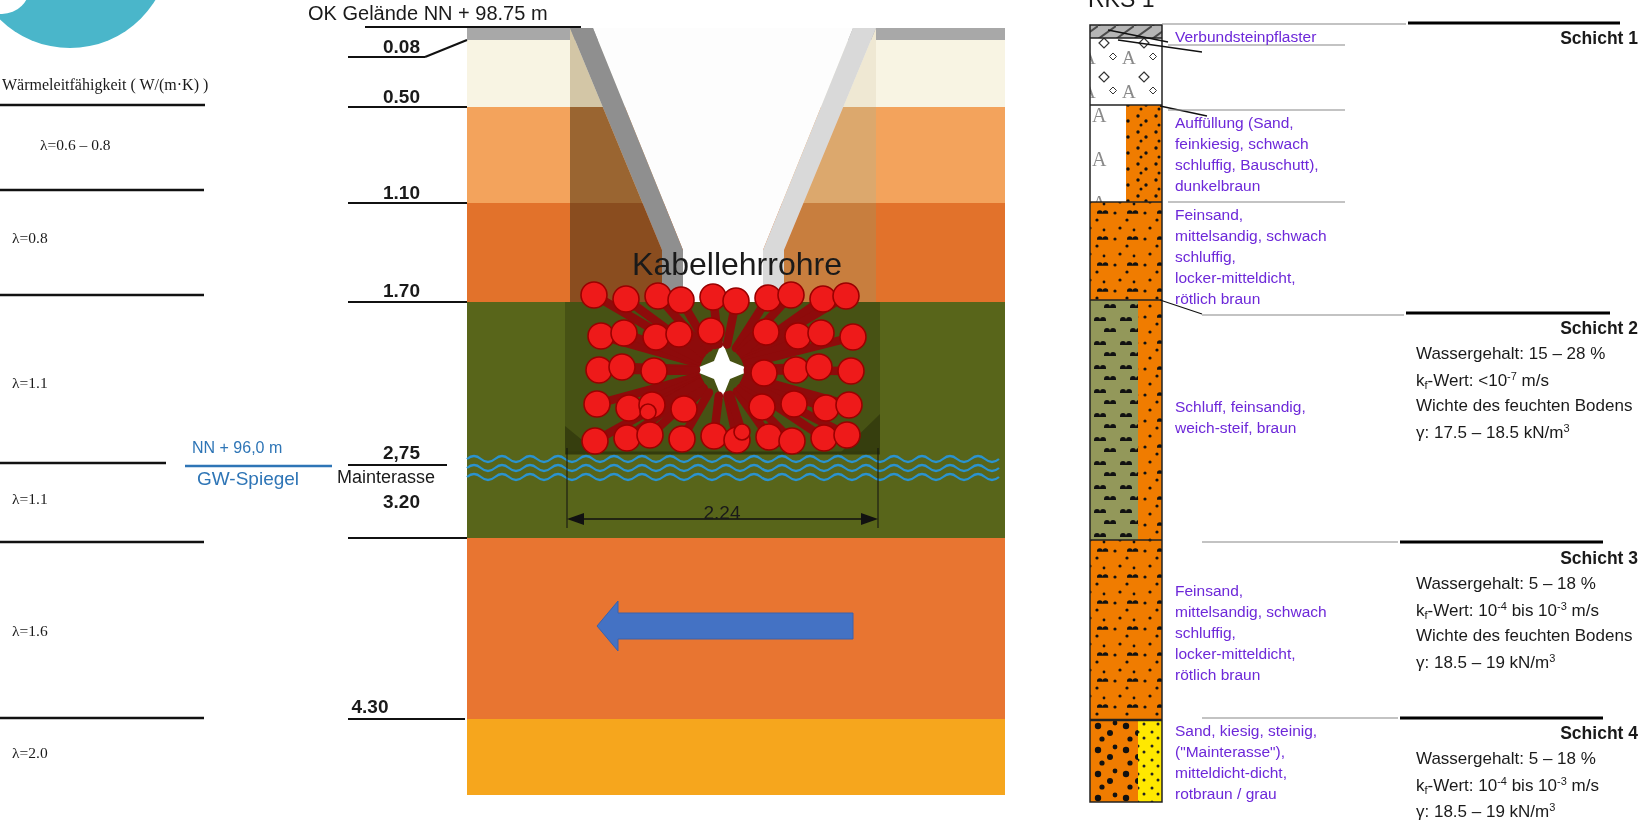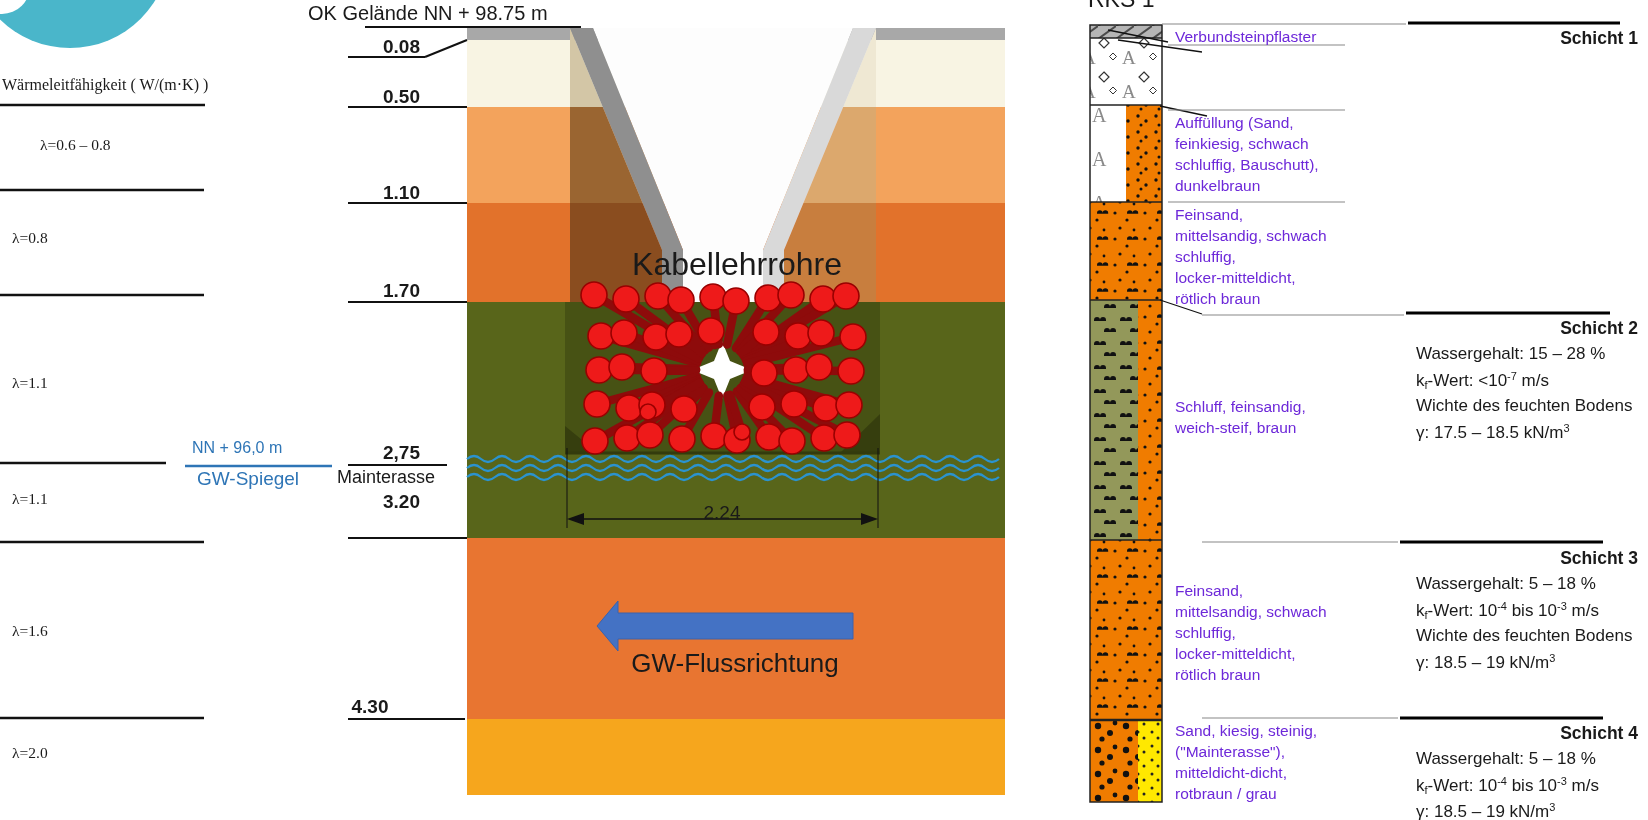--- a/index.html
+++ b/index.html
@@ -322,7 +322,6 @@
 
   <div class="txt sans" style="left:612px;top:246px;width:250px;text-align:center;font-size:32px;">Kabellehrrohre</div>
   <div class="txt sans" style="left:672px;top:502px;width:100px;text-align:center;font-size:19px;">2.24</div>
-  <div class="txt sans" style="left:610px;top:648px;width:250px;text-align:center;font-size:26px;">GW-Flussrichtung</div>
 
   <div class="txt sans" style="left:1088px;top:-14px;font-size:23px;">RKS 1</div>
   <div class="txt sans desc" style="left:1175px;top:26px;">Verbundsteinpflaster</div>

